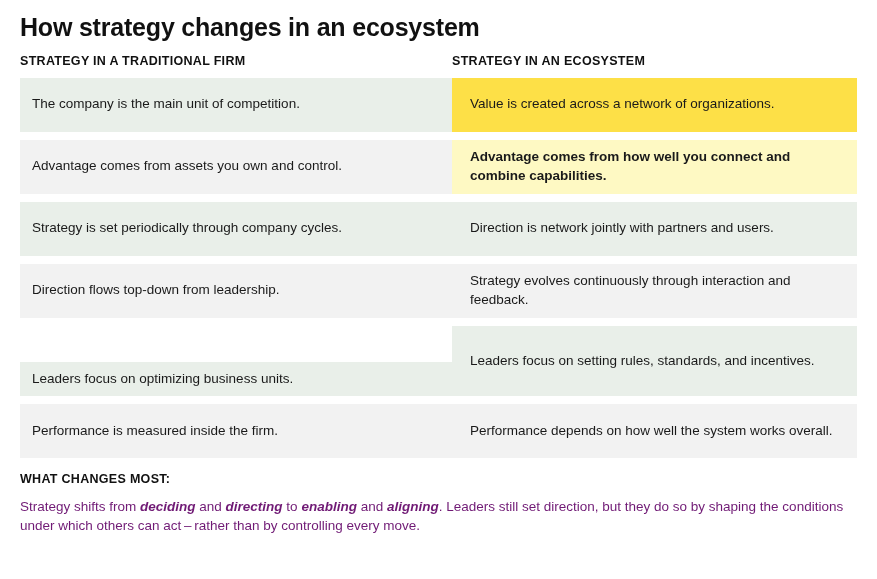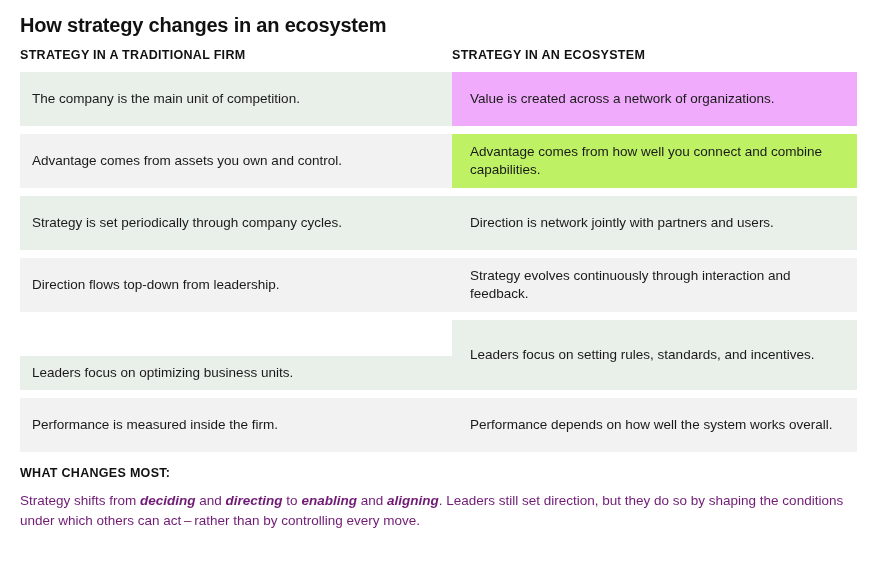--- a/index.html
+++ b/index.html
@@ -22,7 +22,7 @@
     padding: 14px 20px 0 20px;
   }
   .title {
-    font-size: 20px;
+    font-size: 25px;
     font-weight: bold;
     letter-spacing: -0.2px;
     color: #111111;

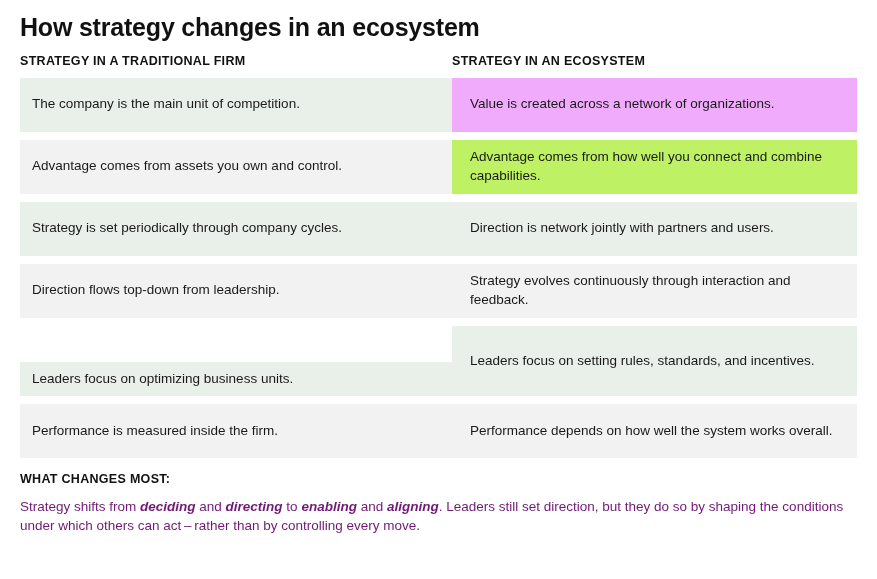--- a/index.html
+++ b/index.html
@@ -103,7 +103,7 @@
 
     <div class="row shaded">
       <div class="cell left" style="background: rgb(233, 239, 233);">The company is the main unit of competition.</div>
-      <div class="cell right" style="background: #f0abfc; text-align: right;">Value is created across a network of organizations.</div>
+      <div class="cell right" style="background: #fde047; text-align: right;">Value is created across a network of organizations.</div>
     </div>
     <div class="row-gap"></div>
 

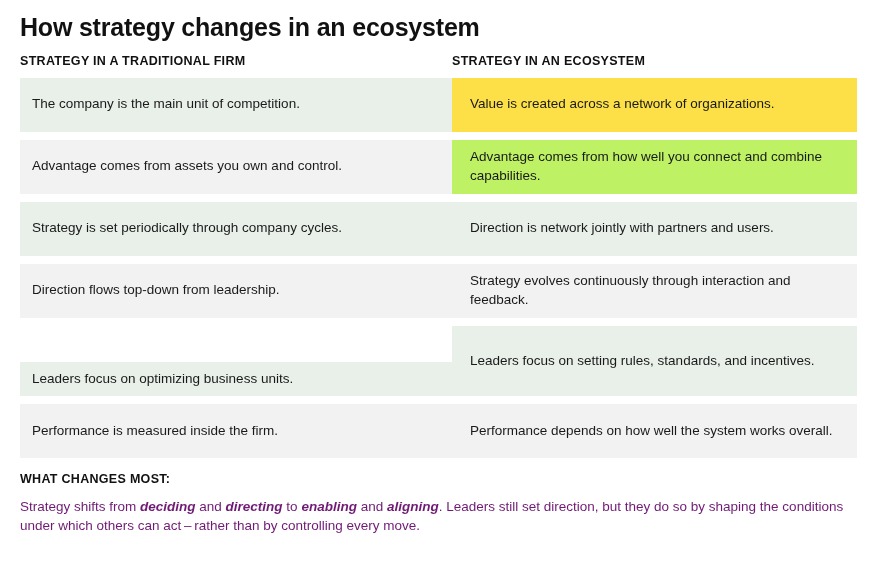--- a/index.html
+++ b/index.html
@@ -109,7 +109,7 @@
 
     <div class="row plain">
       <div class="cell left" style="background: rgb(242, 242, 242);">Advantage comes from assets you own and control.</div>
-      <div class="cell right" style="background: #bef264;">Advantage comes from how well you connect and combine capabilities.</div>
+      <div class="cell right" style="background: #fef9c3; font-weight: bold;">Advantage comes from how well you connect and combine capabilities.</div>
     </div>
     <div class="row-gap"></div>
 

